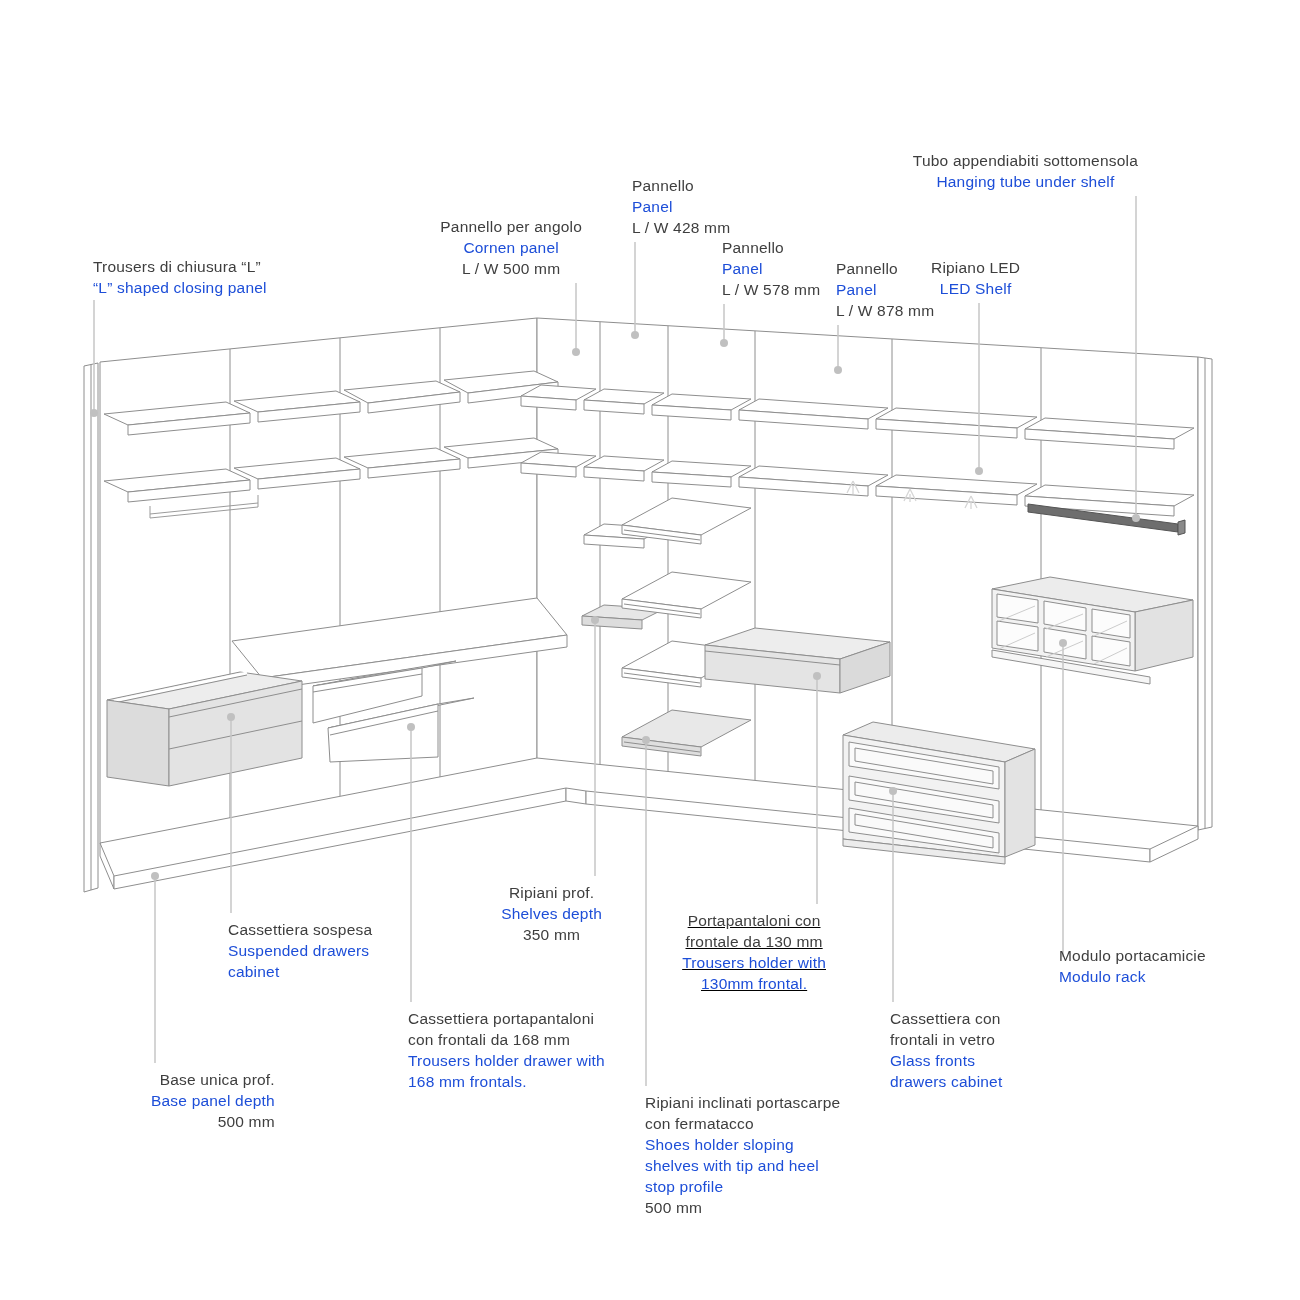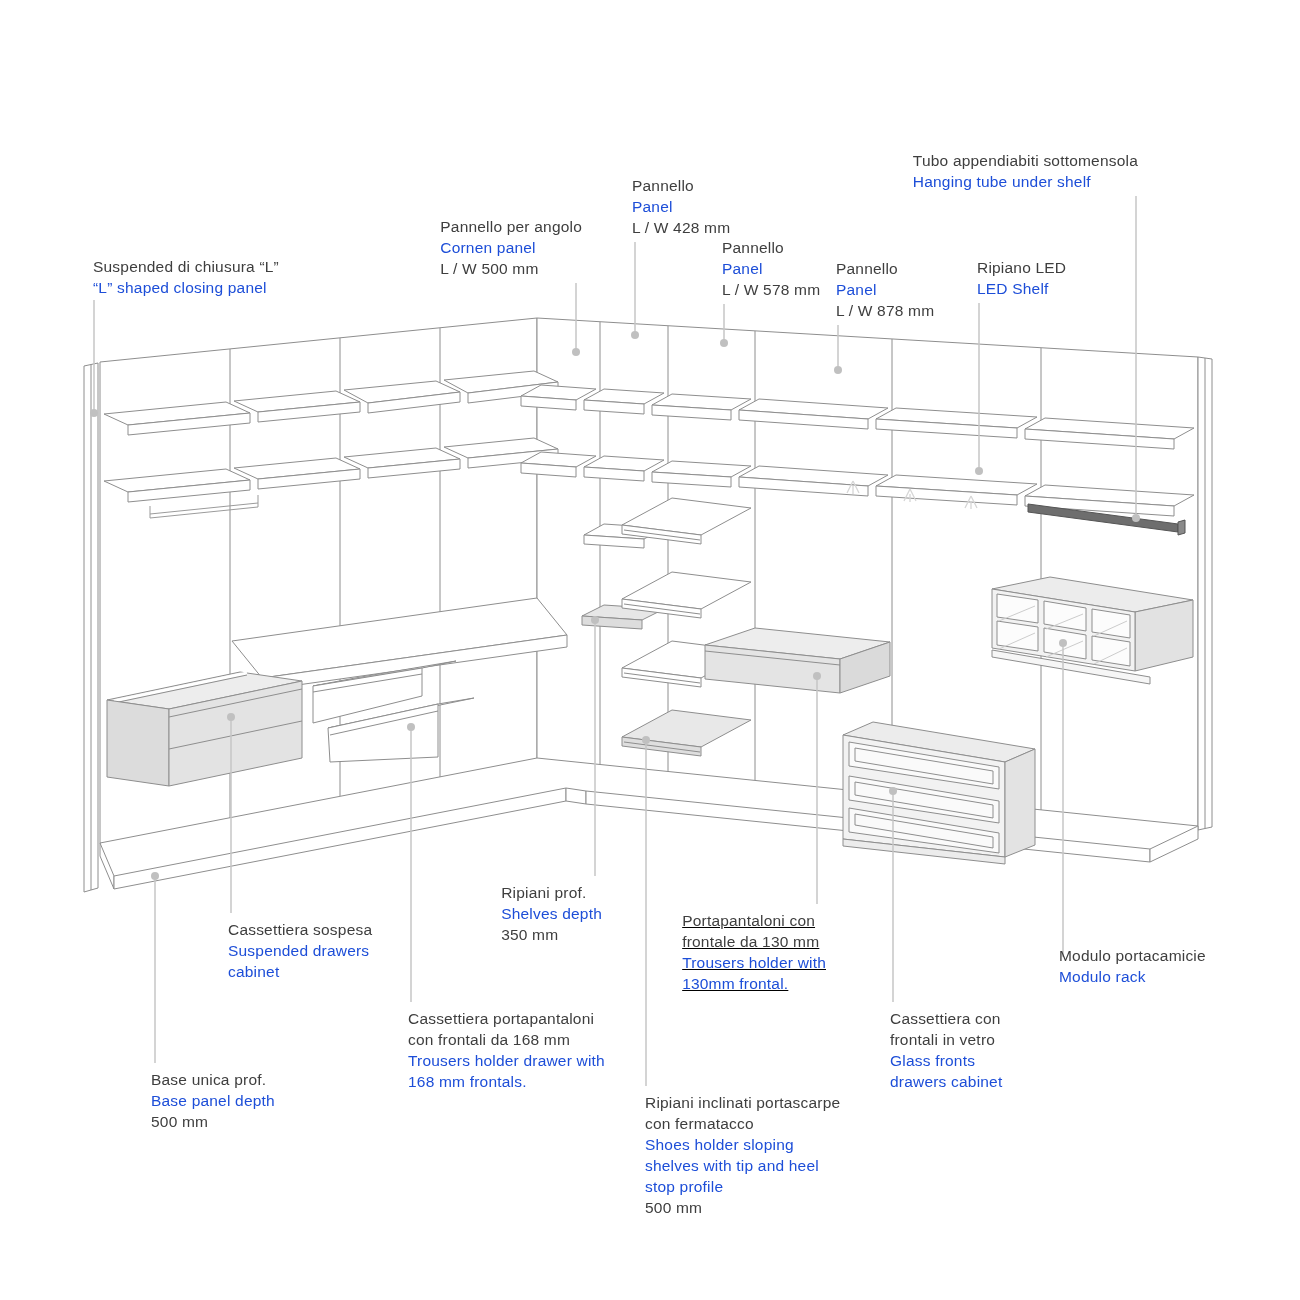--- a/index.html
+++ b/index.html
@@ -7,7 +7,7 @@
          font-family:"Liberation Sans","DejaVu Sans",sans-serif;}
   #drawing{position:absolute;left:0;top:0;}
   .ann{position:absolute;font-size:15.5px;line-height:21px;letter-spacing:.2px;white-space:nowrap;}
-  .ann.right{text-align:left;}
+  .ann.right{text-align:center;}
   .ln{display:block;}
   .tone-dark{color:#3e3e3e;}
   .tone-muted{color:#1d4ed8;}

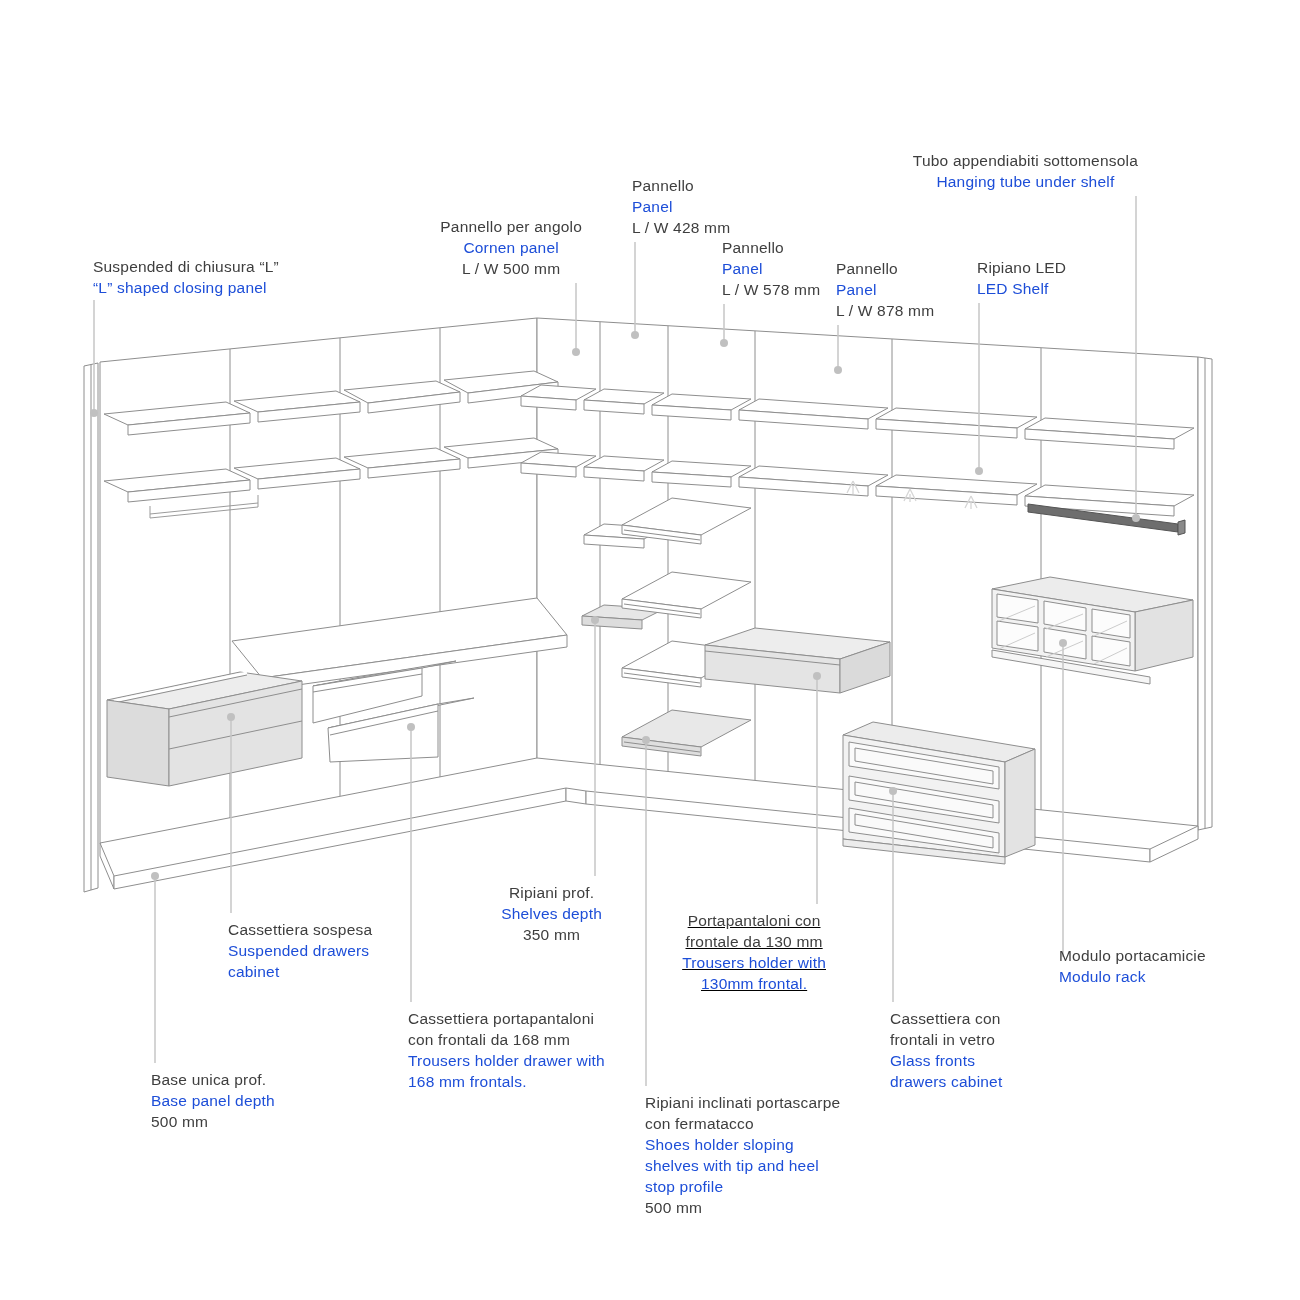--- a/index.html
+++ b/index.html
@@ -236,7 +236,7 @@
 
   <div id="labels">
       <div class="ann" style="left: 93px; top: 256px;">
-        <span class="ln tone-dark">Suspended di chiusura “L”</span>
+        <span class="ln tone-dark">Trousers di chiusura “L”</span>
         <span class="ln tone-muted">“L” shaped closing panel</span>
       </div>
       <div class="ann right" style="right: 718px; top: 216px;">

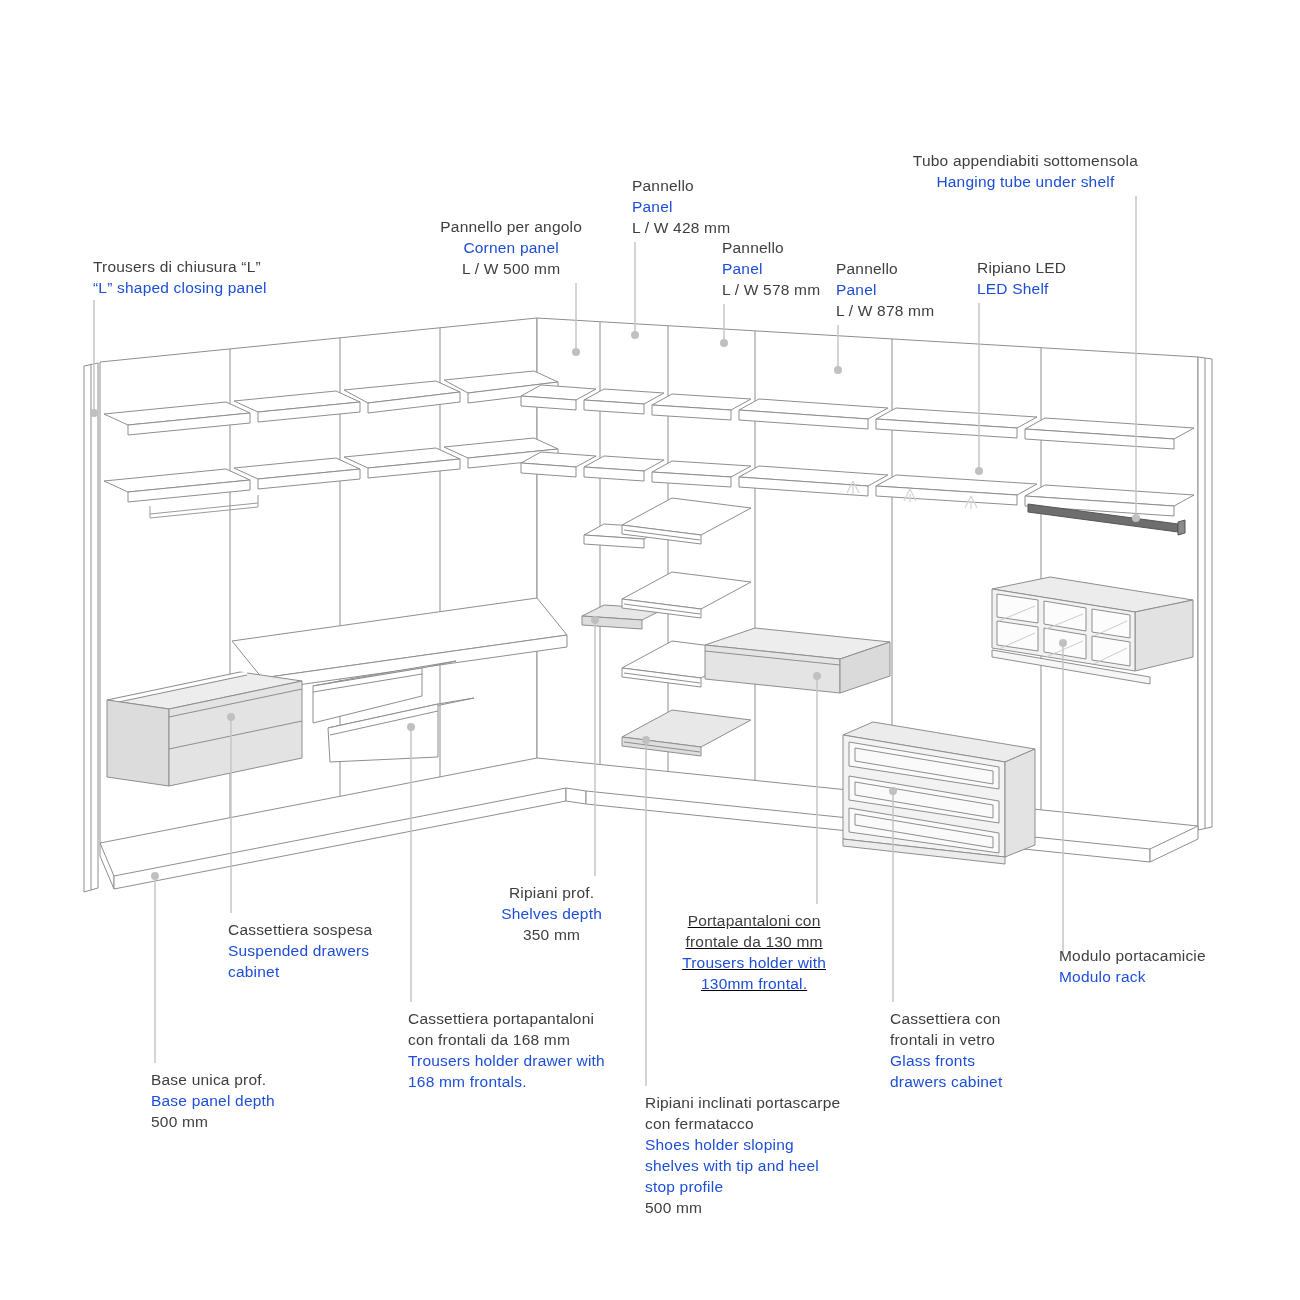--- a/index.html
+++ b/index.html
@@ -259,7 +259,7 @@
         <span class="ln tone-muted">Panel</span>
         <span class="ln tone-dark">L / W 878 mm</span>
       </div>
-      <div class="ann" style="left: 977px; top: 257px;">
+      <div class="ann" style="left: 931px; top: 257px; text-align: center;">
         <span class="ln tone-dark">Ripiano LED</span>
         <span class="ln tone-muted">LED Shelf</span>
       </div>

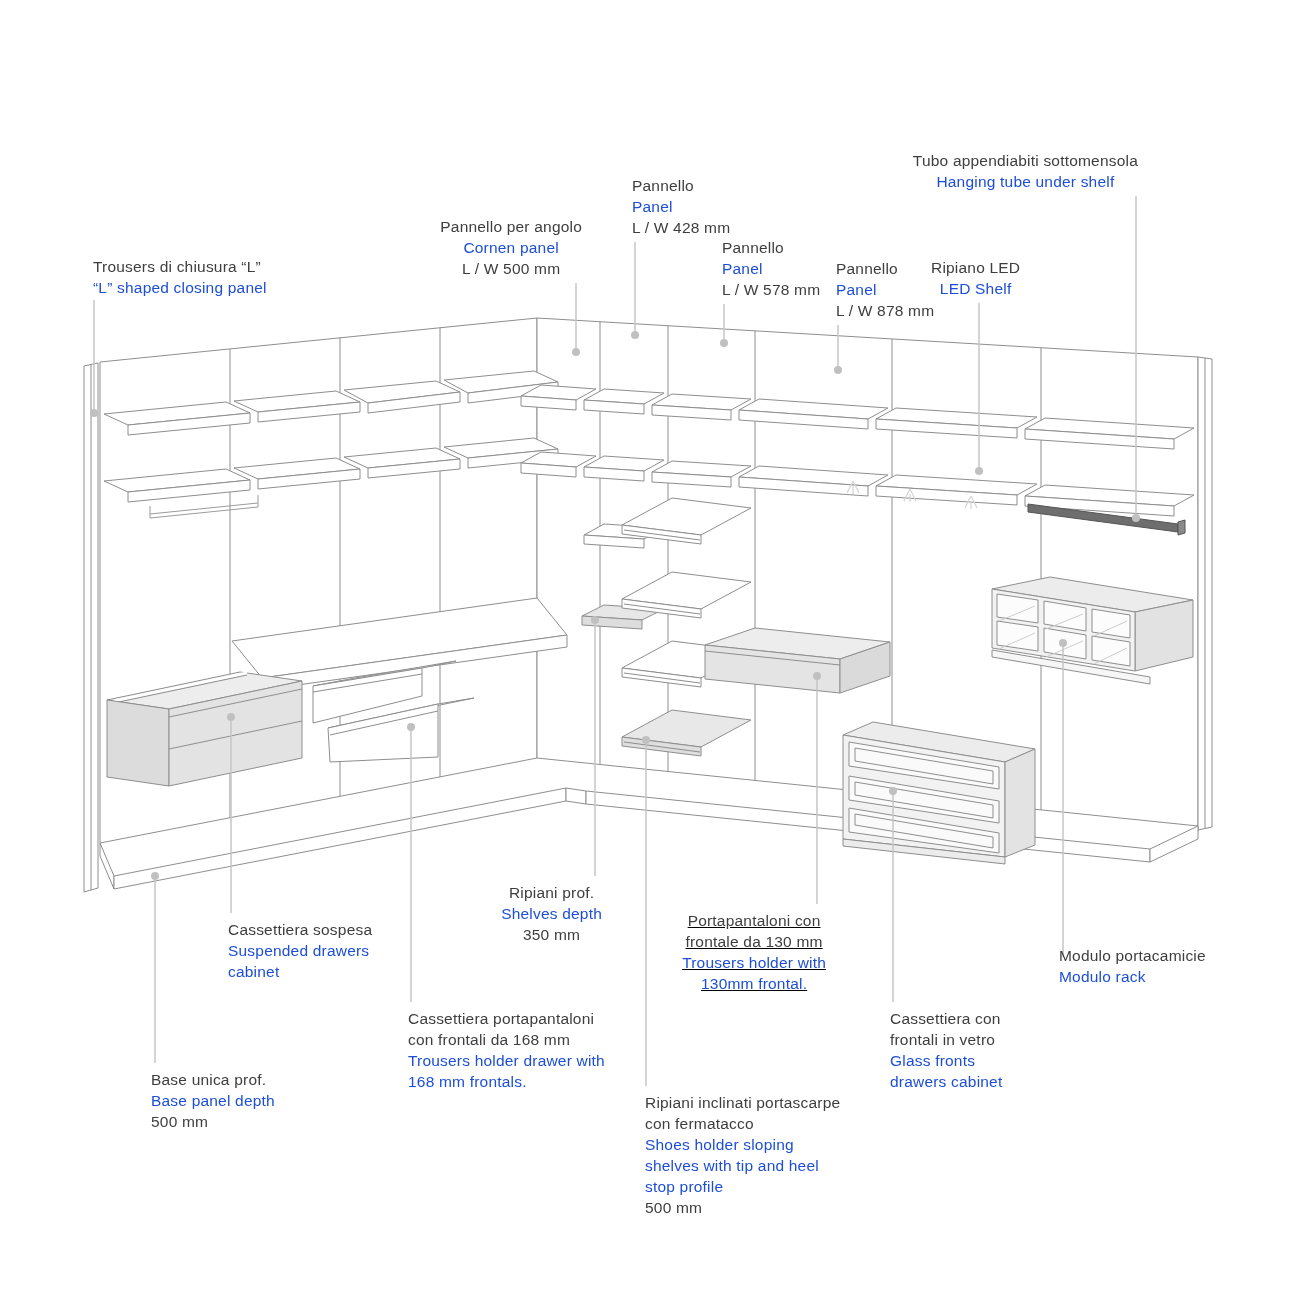--- a/index.html
+++ b/index.html
@@ -272,7 +272,7 @@
         <span class="ln tone-muted">Suspended drawers</span>
         <span class="ln tone-muted">cabinet</span>
       </div>
-      <div class="ann" style="left: 151px; top: 1069px;">
+      <div class="ann" style="left: 151px; top: 1069px; text-align: right;">
         <span class="ln tone-dark">Base unica prof.</span>
         <span class="ln tone-muted">Base panel depth</span>
         <span class="ln tone-dark">500 mm</span>

